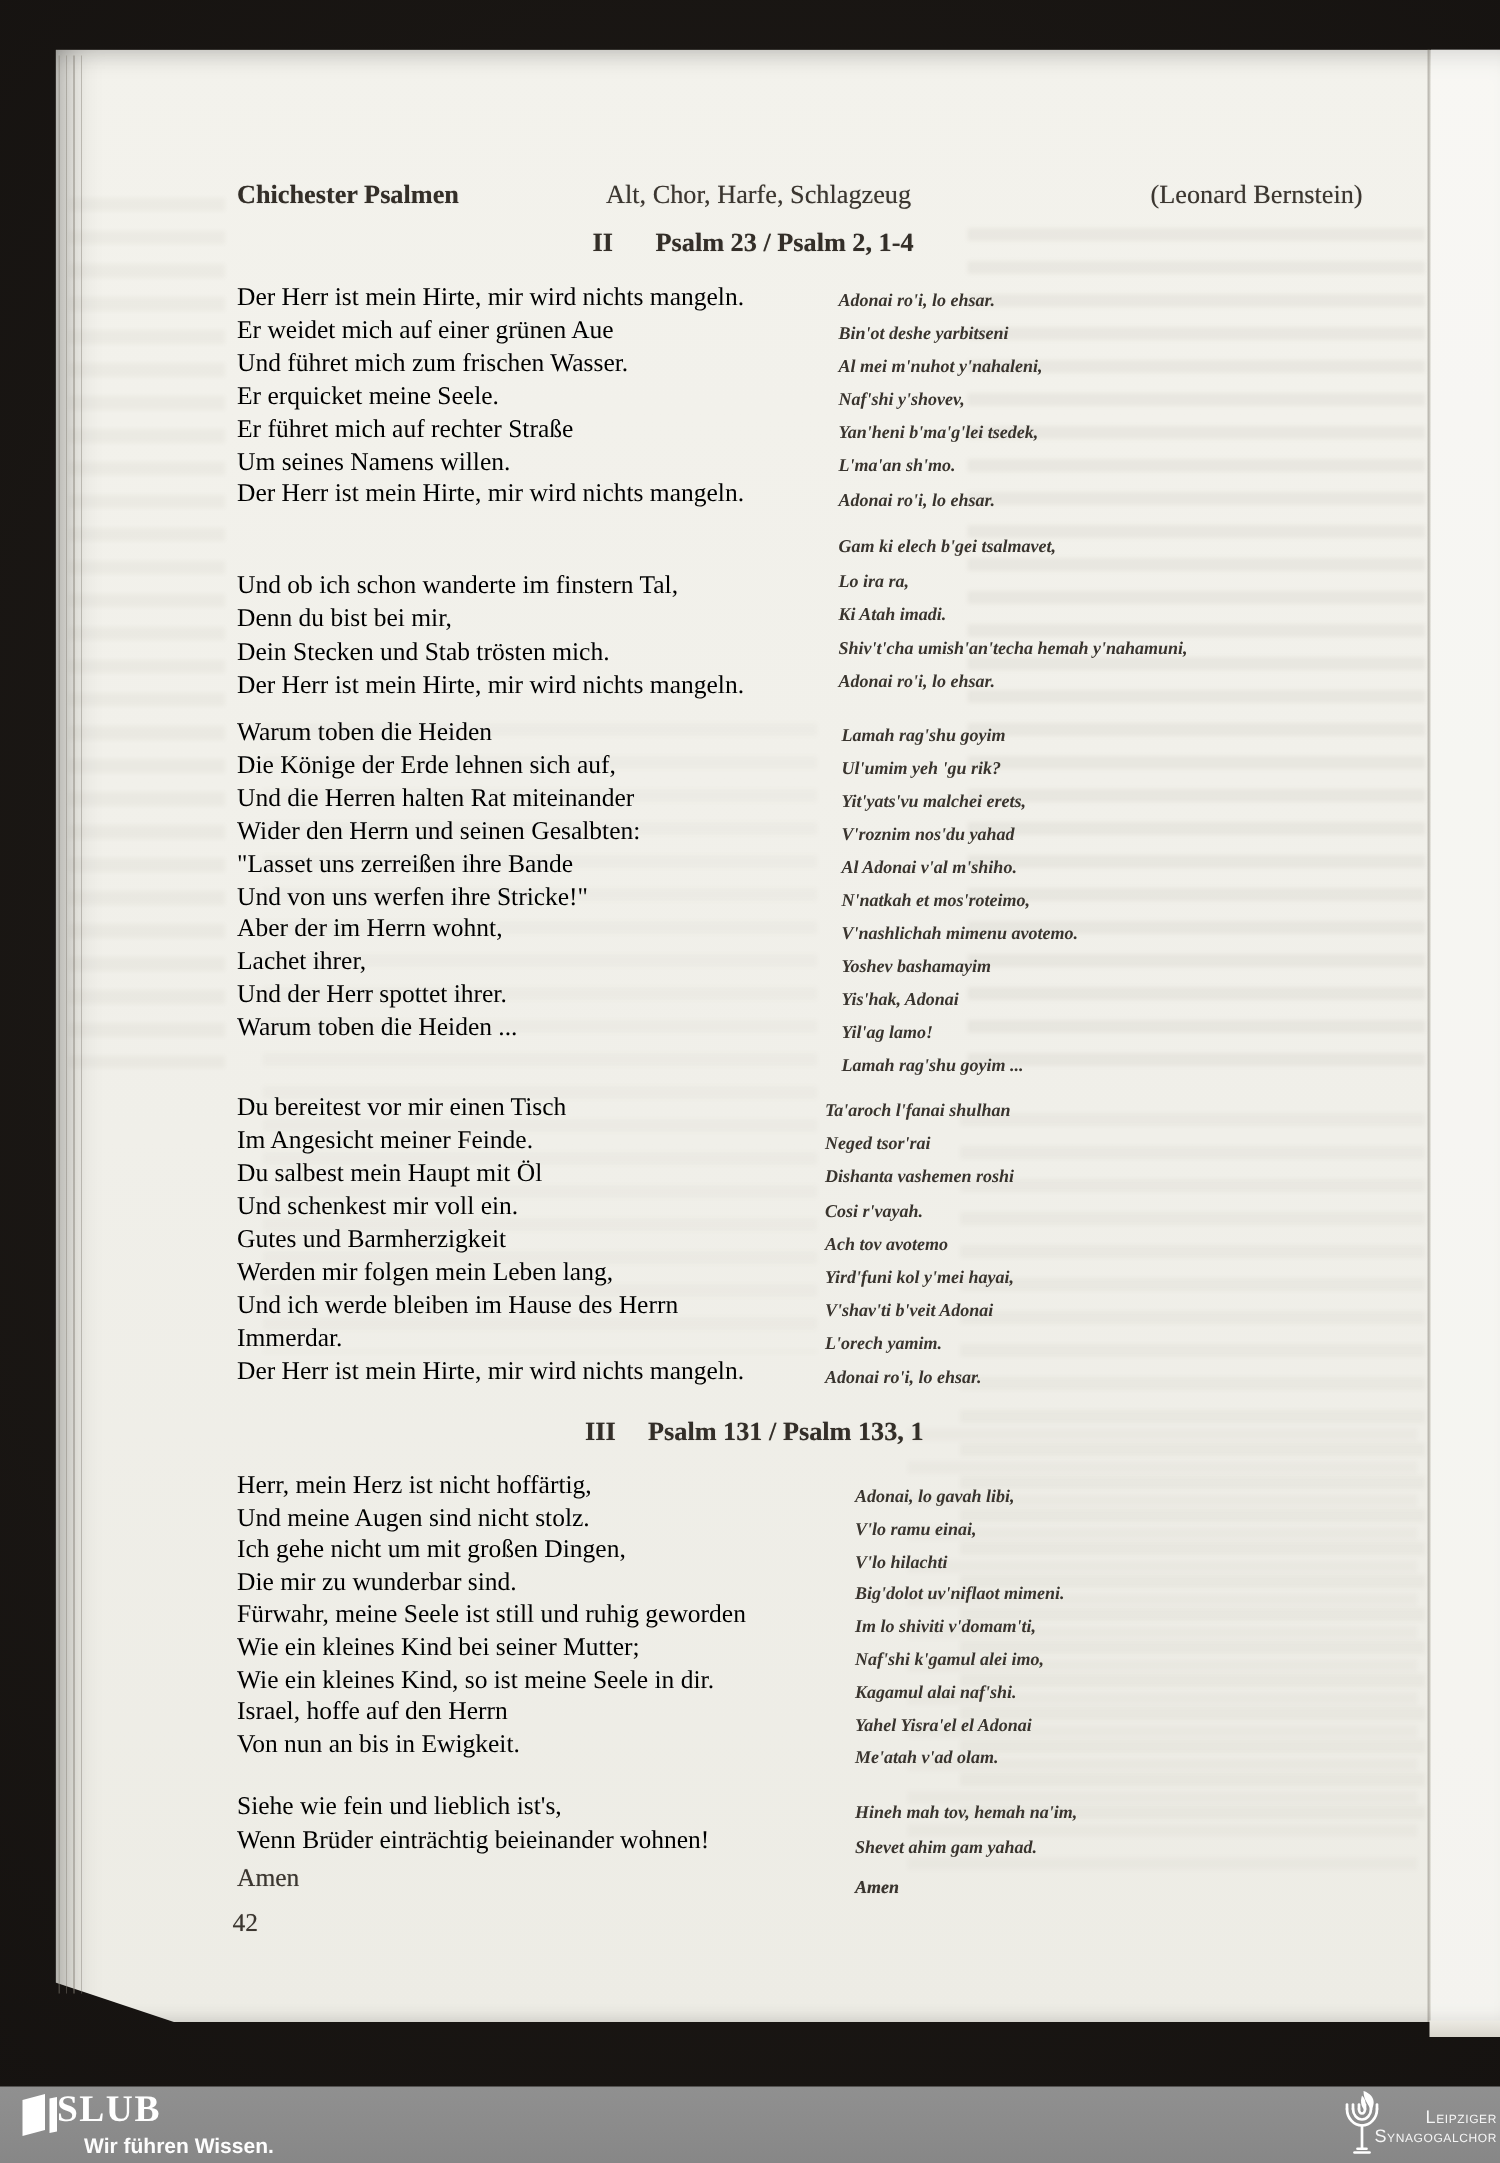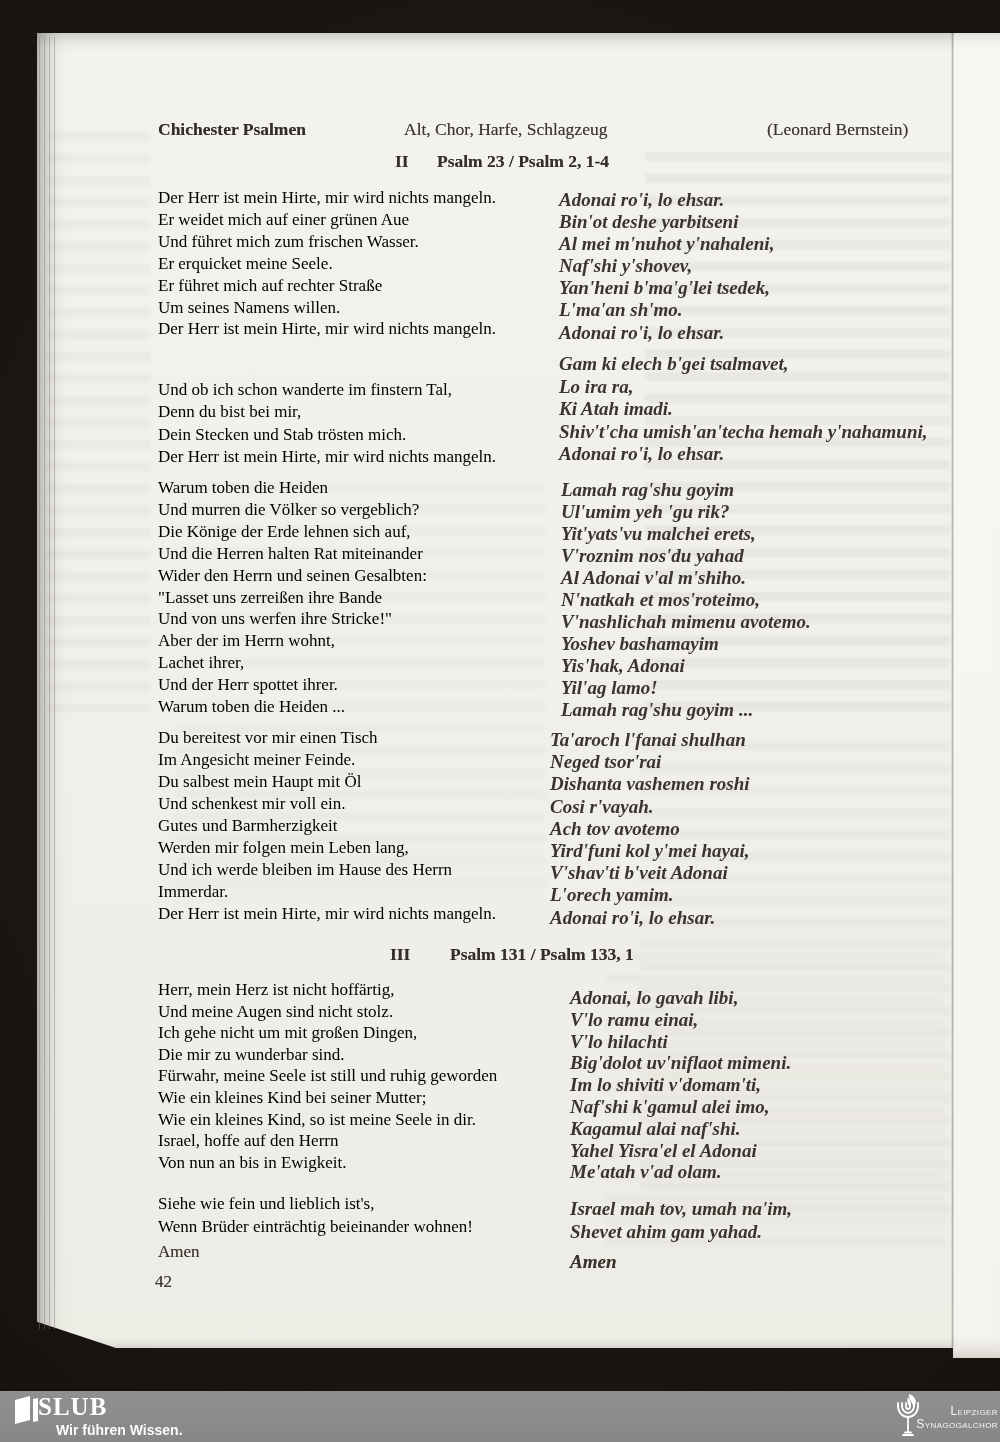--- a/index.html
+++ b/index.html
@@ -55,7 +55,7 @@
   .h3-title{left:450px;top:944px;}
   .col{position:absolute;font-size:17px;line-height:21.9px;}
   .col .line{white-space:nowrap;}
-  .he{font-style:italic;font-weight:700;font-size:19px;color:#39342e;}
+  .he{font-style:italic;font-weight:700;font-size:12px;color:#39342e;}
   .c1de{left:158px;top:187px;}  .c1he{left:559px;top:189px;line-height:22.1px;}
   .c2de{left:158px;top:350px;line-height:22.4px;margin-top:29px;}  .c2he{left:559px;top:353px;line-height:22.5px;}
   .c3de{left:158px;top:477px;}  .c3he{left:561px;top:479px;line-height:22px;}

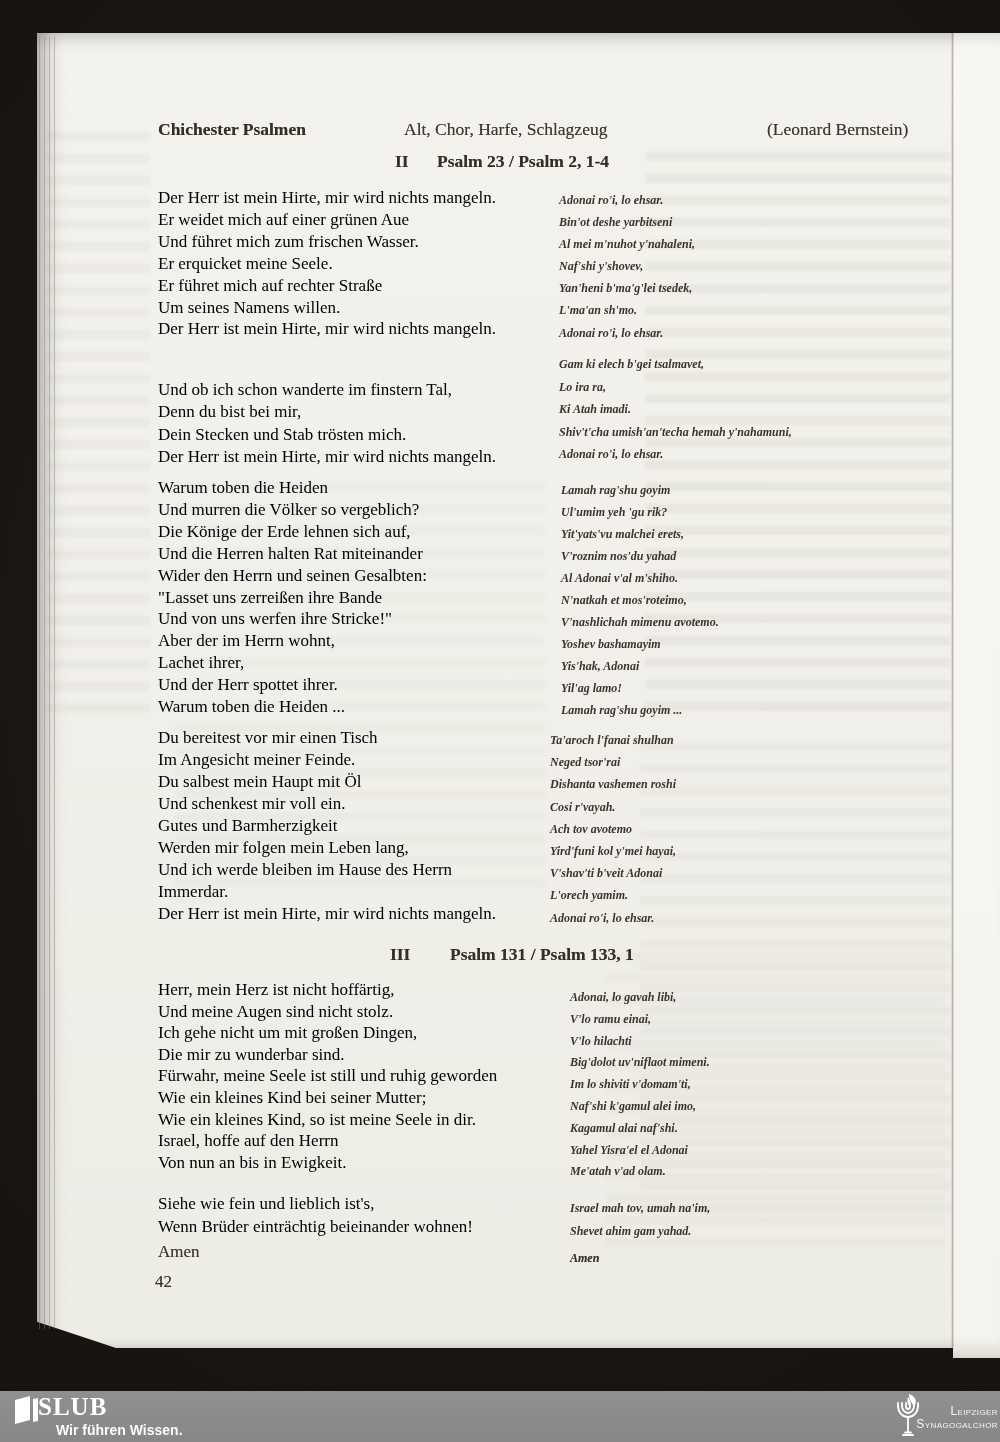--- a/index.html
+++ b/index.html
@@ -151,7 +151,6 @@
   <div class="col c3de">
 
   <div class="line">Warum toben die Heiden</div>
-      <div class="line">Und murren die Völker so vergeblich?</div>
       <div class="line">Die Könige der Erde lehnen sich auf,</div>
       <div class="line">Und die Herren halten Rat miteinander</div>
       <div class="line">Wider den Herrn und seinen Gesalbten:</div>

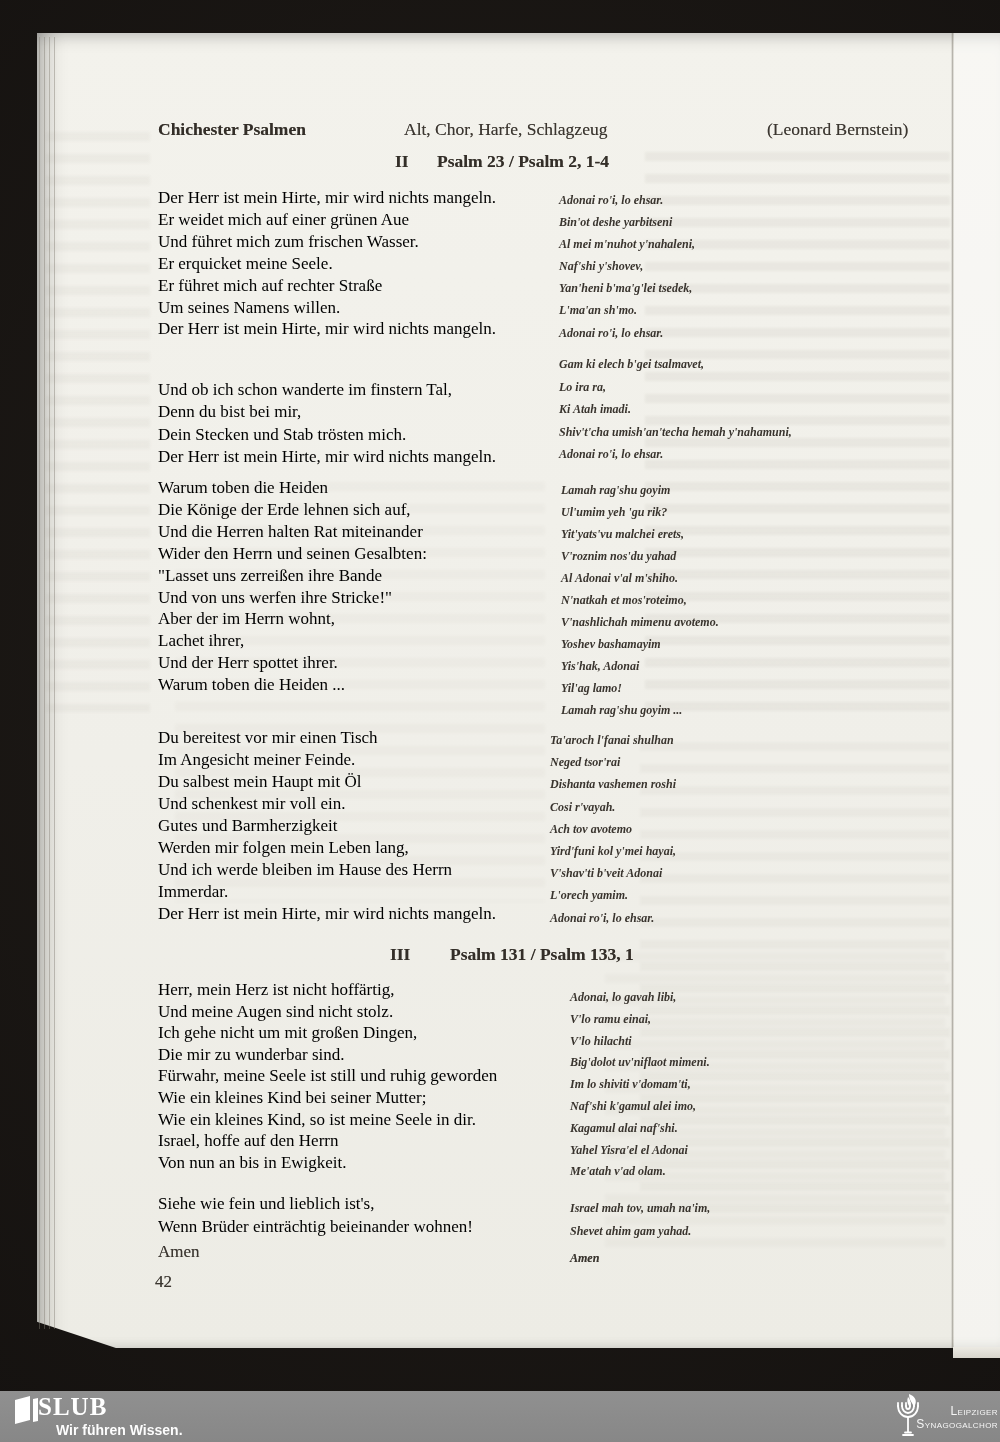--- a/index.html
+++ b/index.html
@@ -52,7 +52,7 @@
   .h2-num{left:395px;top:151px;}
   .h2-title{left:437px;top:151px;}
   .h3-num{left:390px;top:944px;}
-  .h3-title{left:450px;top:944px;}
+  .h3-title{left:432px;top:944px;}
   .col{position:absolute;font-size:17px;line-height:21.9px;}
   .col .line{white-space:nowrap;}
   .he{font-style:italic;font-weight:700;font-size:12px;color:#39342e;}

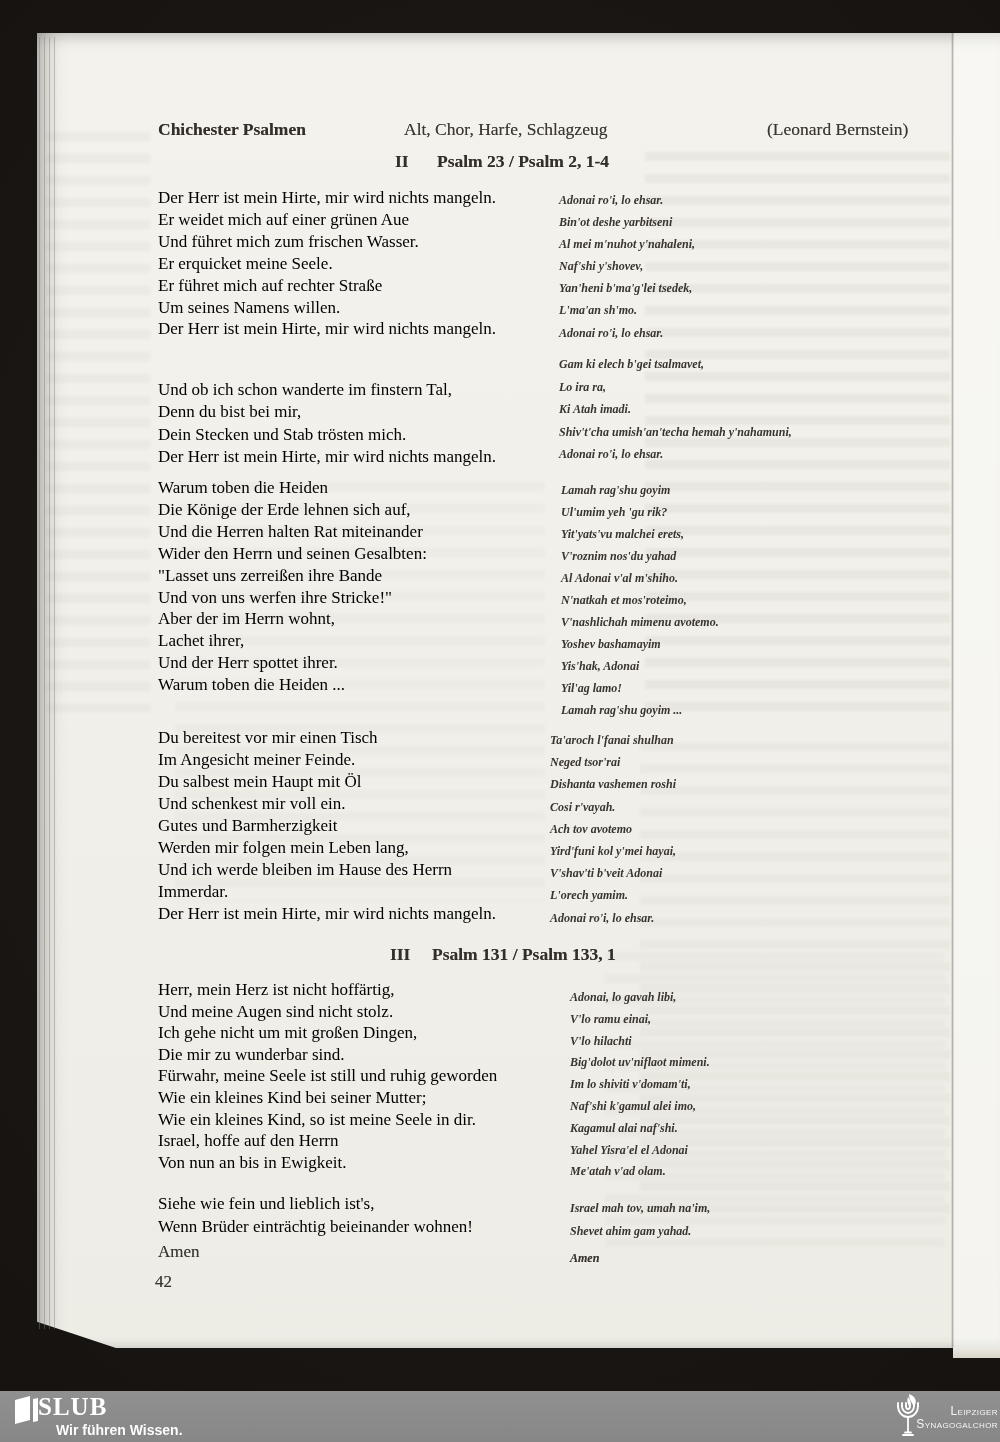--- a/index.html
+++ b/index.html
@@ -236,7 +236,7 @@
     </div>
   <div class="col he c6he">
 
-  <div class="line">Israel mah tov, umah na'im,</div>
+  <div class="line">Hineh mah tov, hemah na'im,</div>
       <div class="line">Shevet ahim gam yahad.</div>
     </div>
 

